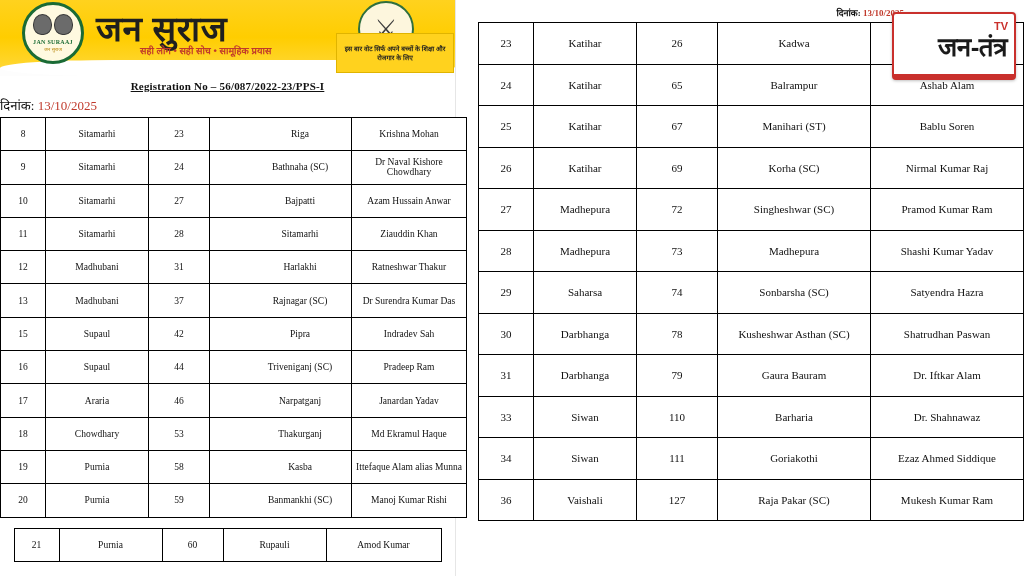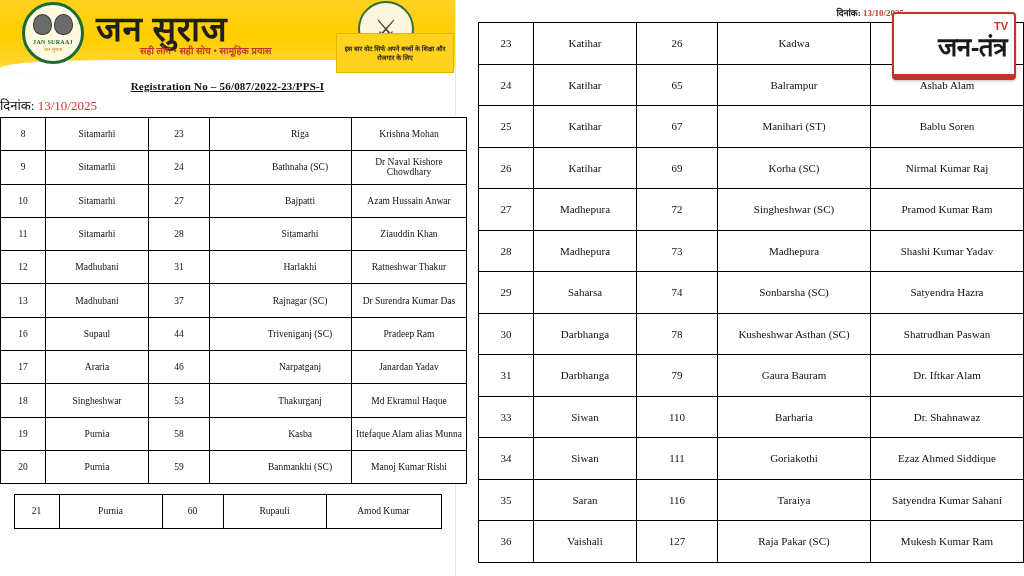--- a/index.html
+++ b/index.html
@@ -351,6 +351,13 @@
             <td class="c-name">Dr Surendra Kumar Das</td>
           </tr>
           <tr>
+            <td class="c-sn">15</td>
+            <td class="c-dist">Supaul</td>
+            <td class="c-no">42</td>
+            <td class="c-seat">Pipra</td>
+            <td class="c-name">Indradev Sah</td>
+          </tr>
+          <tr>
             <td class="c-sn">16</td>
             <td class="c-dist">Supaul</td>
             <td class="c-no">44</td>

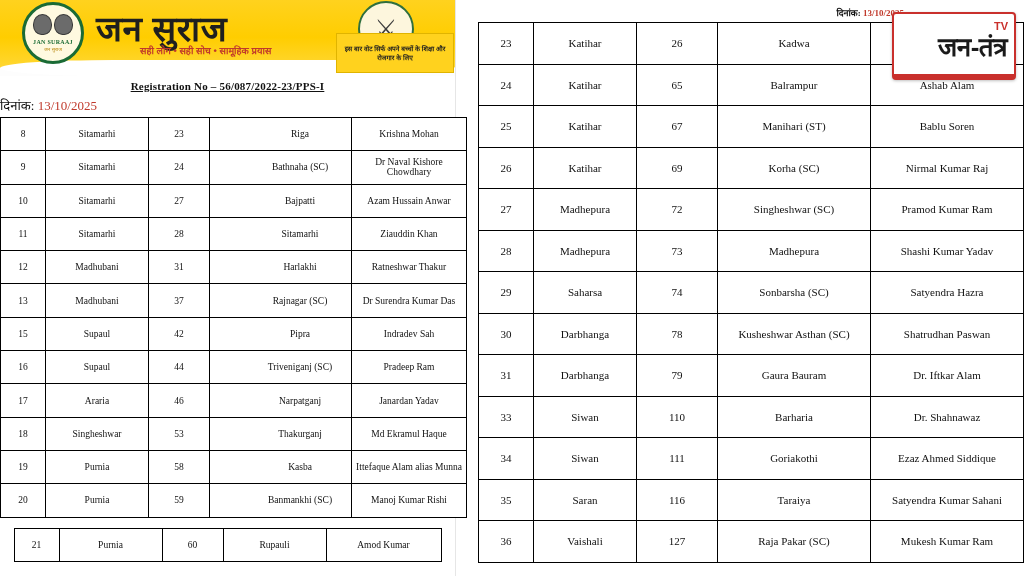--- a/index.html
+++ b/index.html
@@ -373,7 +373,7 @@
           </tr>
           <tr>
             <td class="c-sn">18</td>
-            <td class="c-dist">Singheshwar</td>
+            <td class="c-dist">Chowdhary</td>
             <td class="c-no">53</td>
             <td class="c-seat">Thakurganj</td>
             <td class="c-name">Md Ekramul Haque</td>

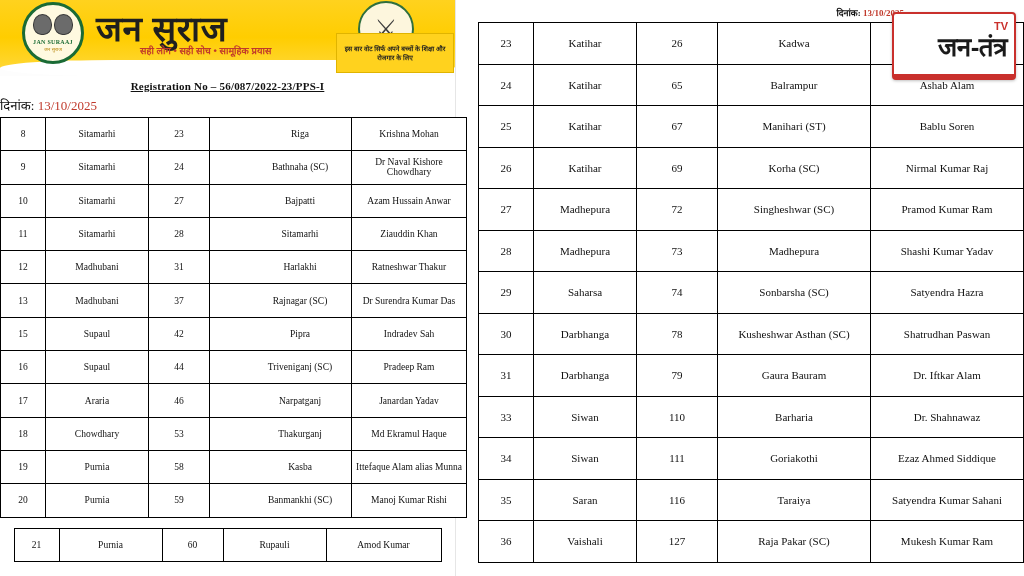--- a/index.html
+++ b/index.html
@@ -497,13 +497,6 @@
             <td class="c-name">Ezaz Ahmed Siddique</td>
           </tr>
           <tr>
-            <td class="c-sn">35</td>
-            <td class="c-dist">Saran</td>
-            <td class="c-no">116</td>
-            <td class="c-seat">Taraiya</td>
-            <td class="c-name">Satyendra Kumar Sahani</td>
-          </tr>
-          <tr>
             <td class="c-sn">36</td>
             <td class="c-dist">Vaishali</td>
             <td class="c-no">127</td>

